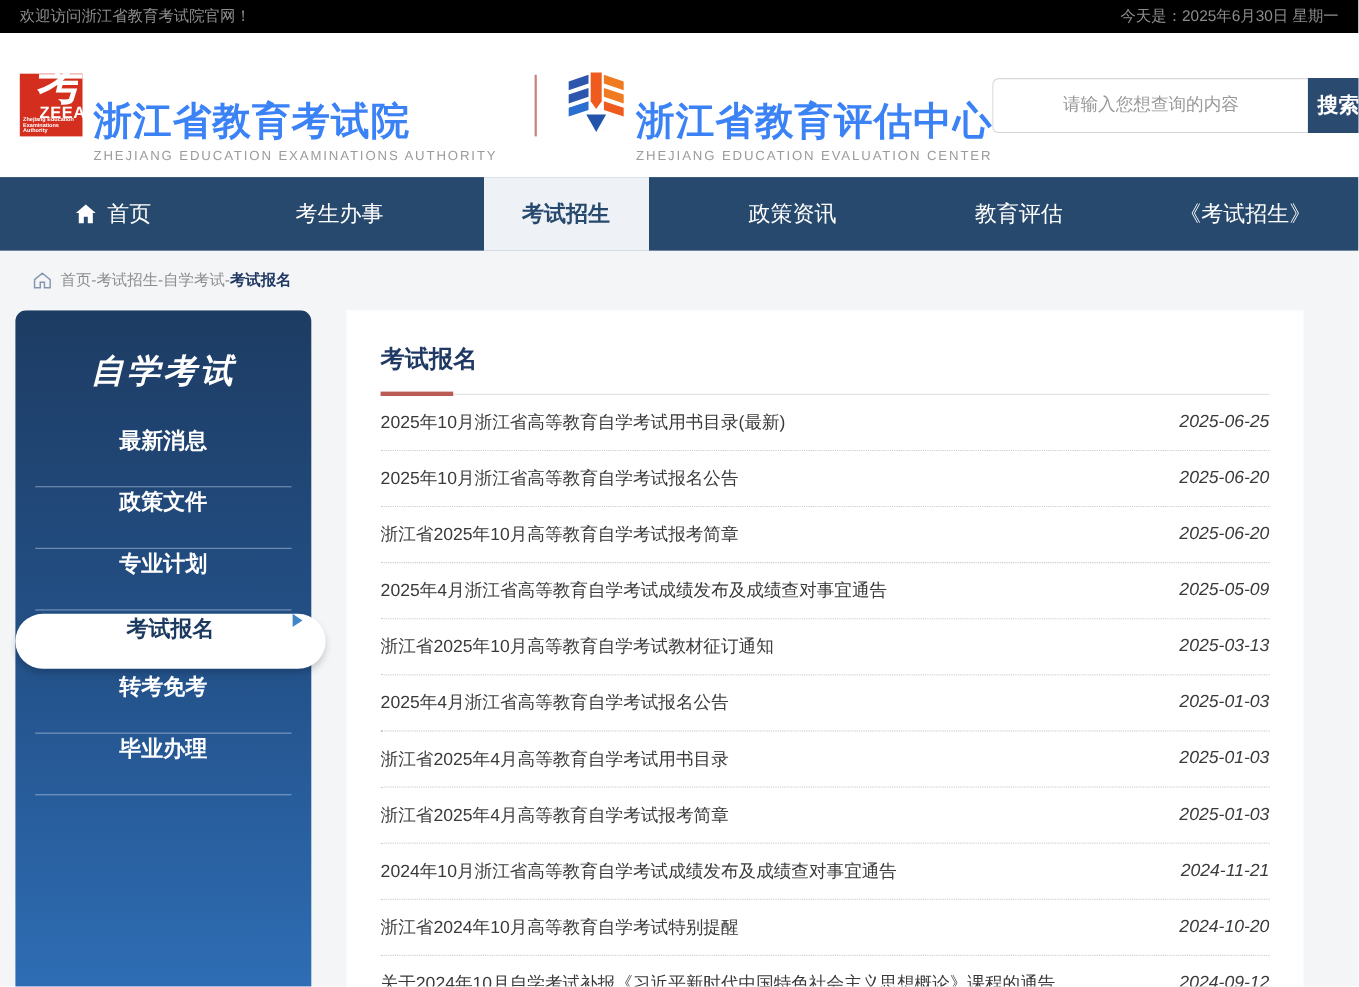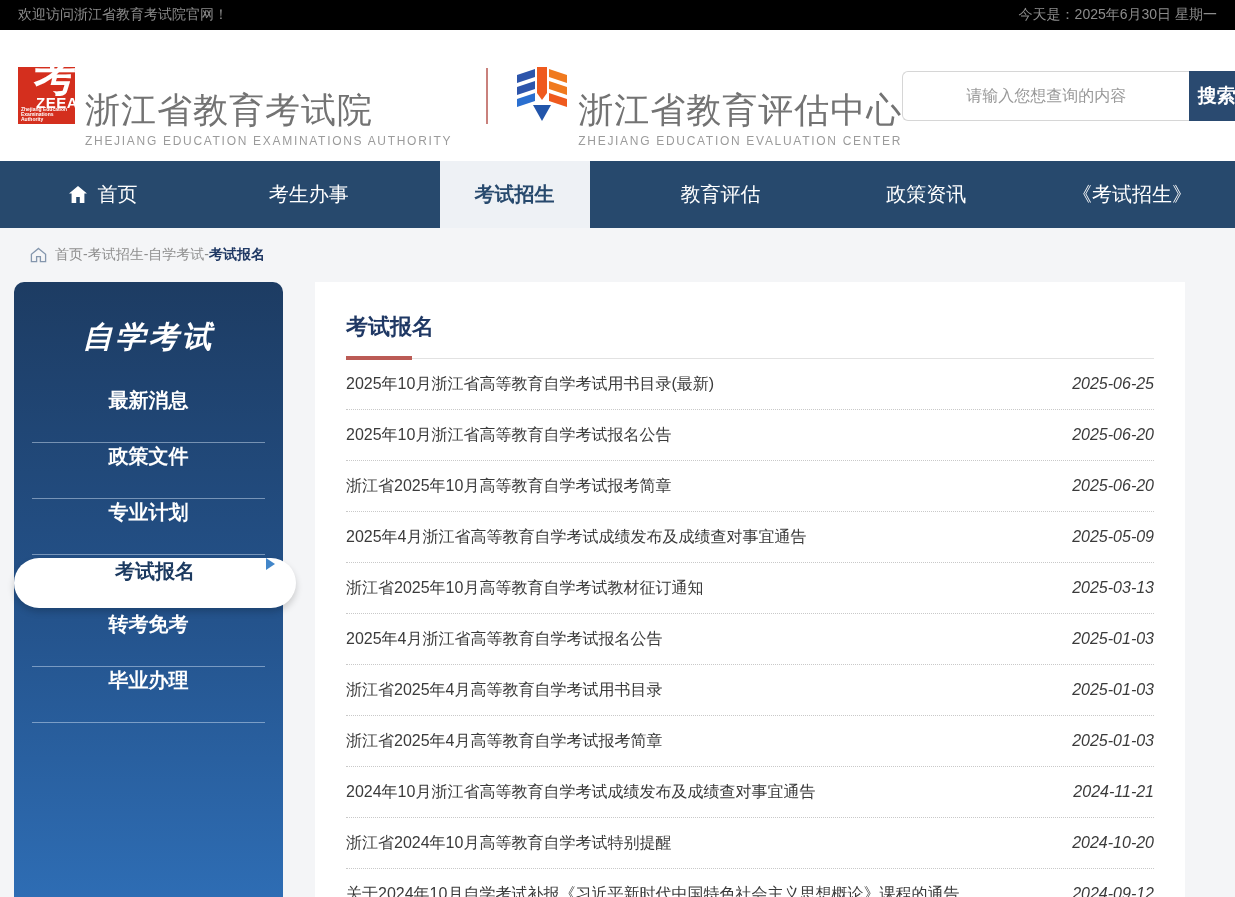--- a/index.html
+++ b/index.html
@@ -19,8 +19,8 @@
   .logo-badge .zeea { position:absolute; left:18px; bottom:13px; font-weight:bold; font-size:15px; letter-spacing:.5px; }
   .logo-badge .tiny { position:absolute; left:3px; bottom:2px; font-size:5px; line-height:5px; width:50px; font-weight:bold; }
   .logo-text { margin-left:10px; }
-  .logo-title { font-family:"Liberation Serif","DejaVu Serif",serif; font-weight:normal;
-                font-size:35px; color:#737373; line-height:1.12; letter-spacing:1px; white-space:nowrap;margin-top:48px; }
+  .logo-title { font-family:"Liberation Serif","DejaVu Serif",serif; font-weight:bold;
+                font-size:35px; color:#3b82f6; line-height:1.12; letter-spacing:1px; white-space:nowrap;margin-top:48px; }
   .logo-sub { font-size:12px; color:#9b9b9b; letter-spacing:1.7px; margin-top:4px; white-space:nowrap; }
   .header-divider { width:2px; height:56px; background:#c9817c; margin:0 28px 0 34px; flex:none; }
   .logo2-icon { flex:none; }

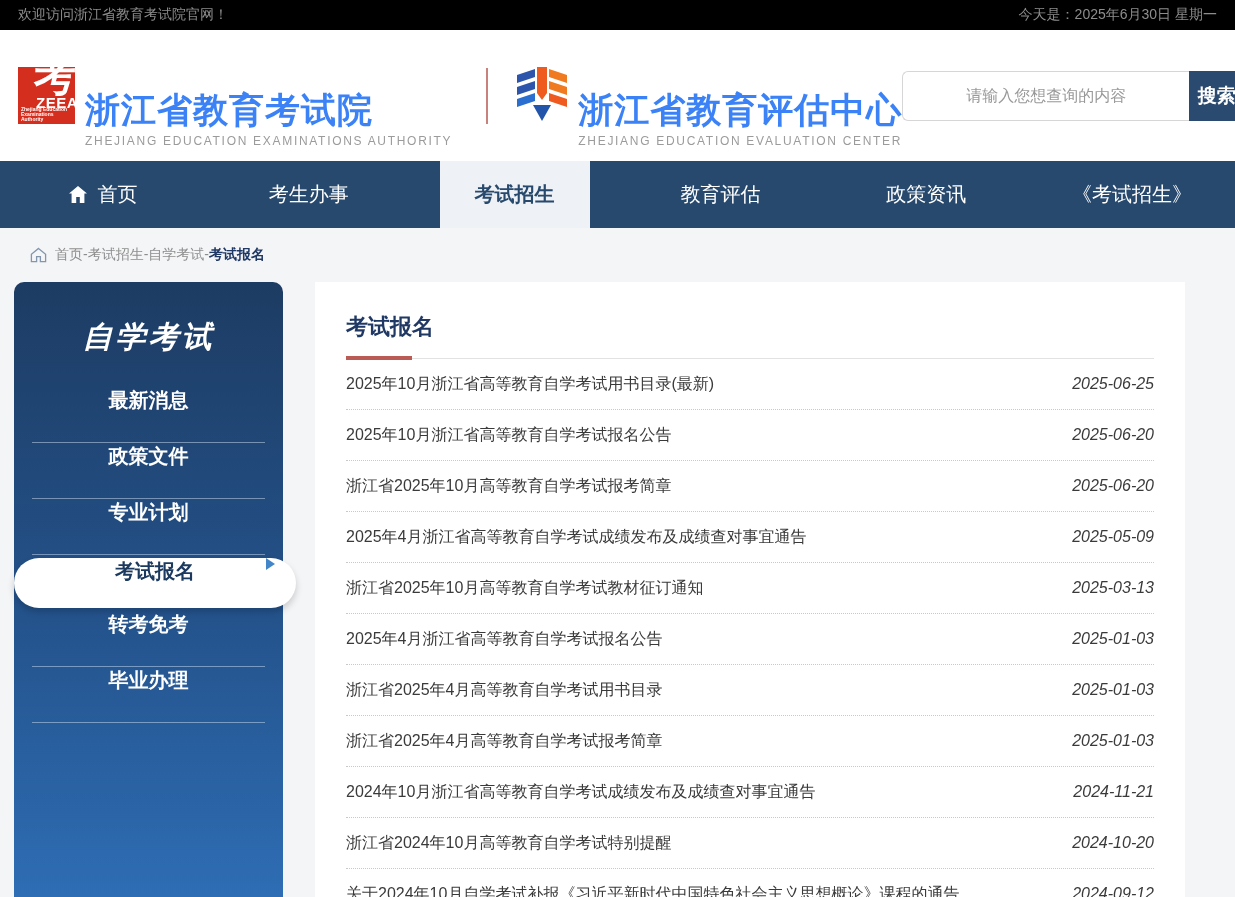--- a/index.html
+++ b/index.html
@@ -153,14 +153,14 @@
     <div class="nav-item">
       <a class="nav-link">
 
+        <span>政策资讯</span>
+      </a>
+    </div>
+
+    <div class="nav-item">
+      <a class="nav-link">
+
         <span>教育评估</span>
-      </a>
-    </div>
-
-    <div class="nav-item">
-      <a class="nav-link">
-
-        <span>政策资讯</span>
       </a>
     </div>
 

